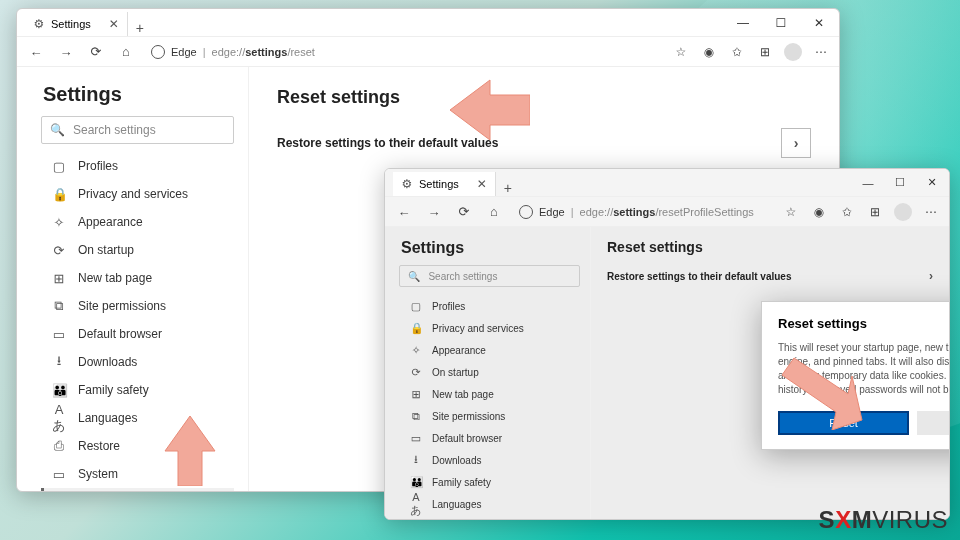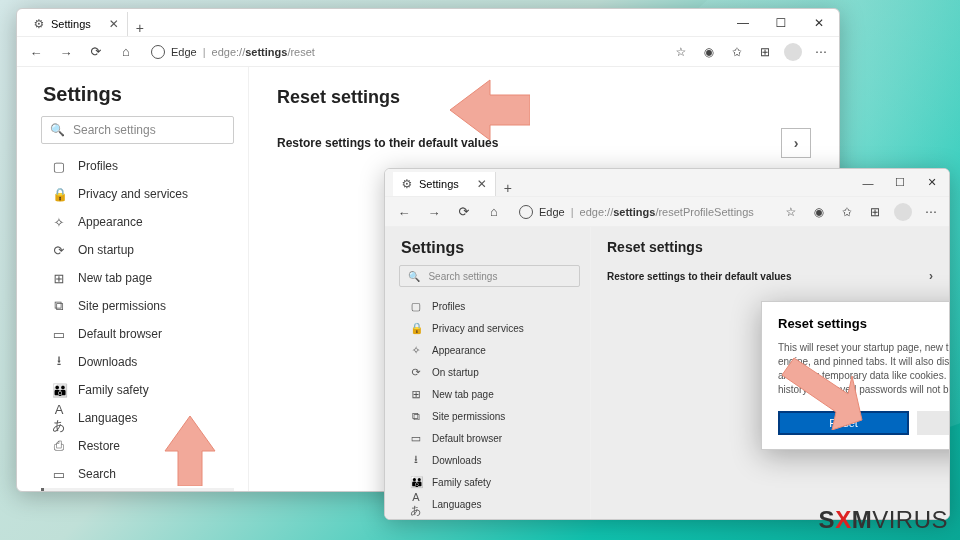--- a/index.html
+++ b/index.html
@@ -167,7 +167,7 @@
           </li>
           <li class="navitem">
             <span class="nico">▭</span>
-            <span>Search</span>
+            <span>System</span>
           </li>
           <li class="navitem active"></li>
         </ul>

